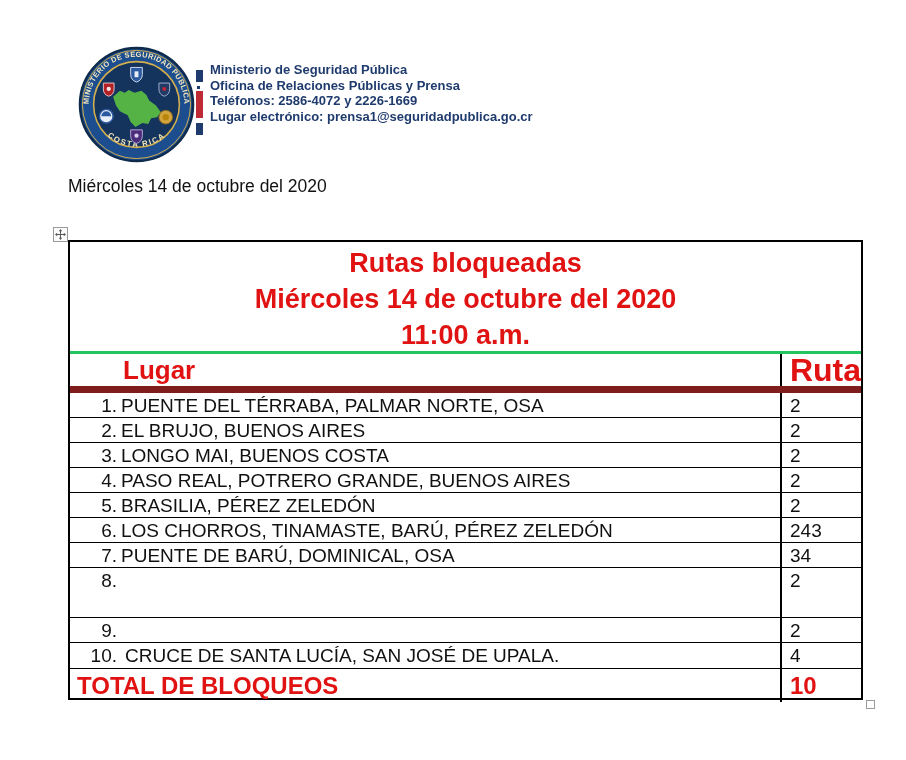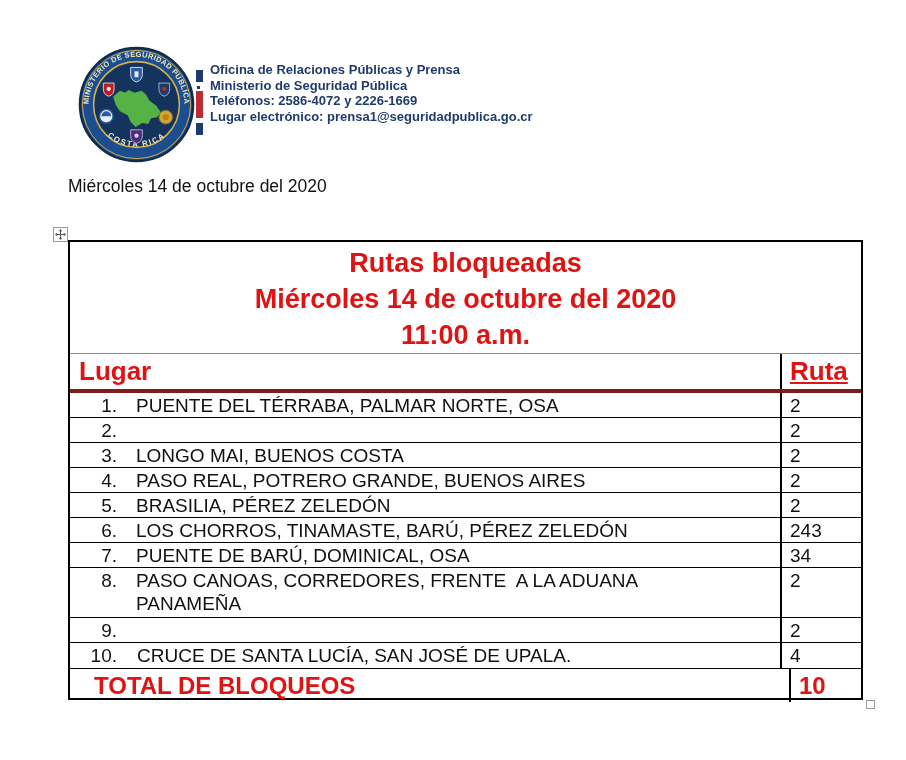--- a/index.html
+++ b/index.html
@@ -106,8 +106,8 @@
 </div>
 
 <div class="lh-text">
+  <div>Ministerio de Seguridad Pública</div>
   <div>Oficina de Relaciones Públicas y Prensa</div>
-  <div>Ministerio de Seguridad Pública</div>
   <div>Teléfonos: 2586-4072 y 2226-1669</div>
   <div>Lugar electrónico: prensa1@seguridadpublica.go.cr</div>
 </div>

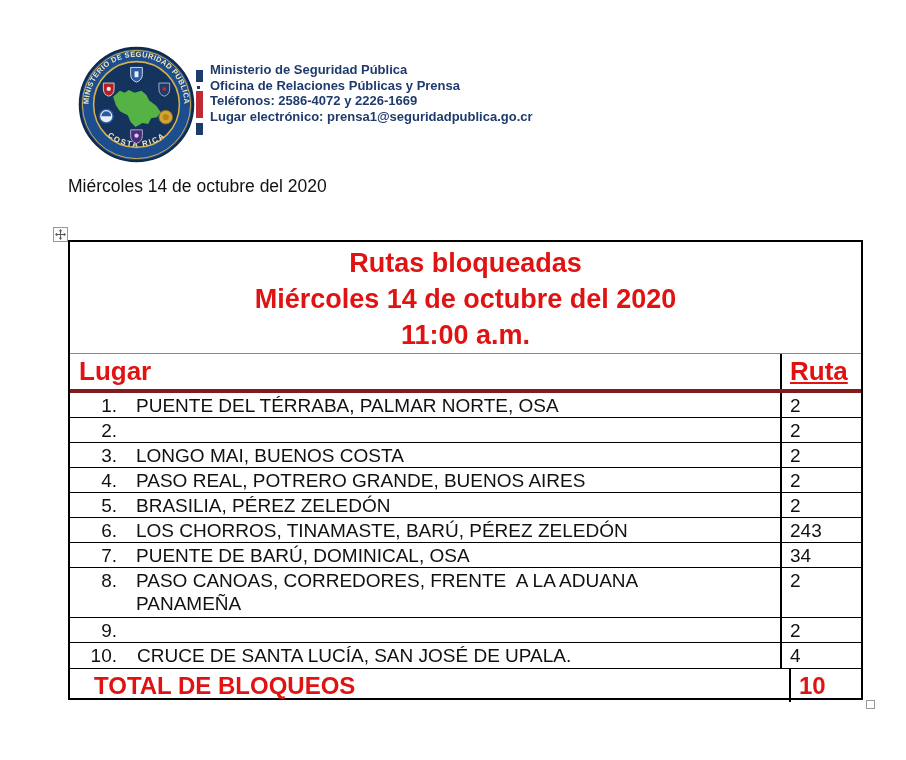--- a/index.html
+++ b/index.html
@@ -29,7 +29,7 @@
   .doc-table{position:absolute;left:68px;top:240px;width:795px;height:460px;
     border:2px solid #000;box-sizing:border-box;background:#fff;}
   .t-red{color:#e01212;font-weight:bold;}
-  .title-cell{height:112px;box-sizing:border-box;border-bottom:1px solid #22c55e;
+  .title-cell{height:112px;box-sizing:border-box;border-bottom:3px solid #22c55e;
     text-align:center;padding-top:3px;}
   .title-cell div{font-size:27px;line-height:36px;}
   .hdr-row{display:flex;height:39px;box-sizing:border-box;border-bottom:4px solid #7f1d1d;}

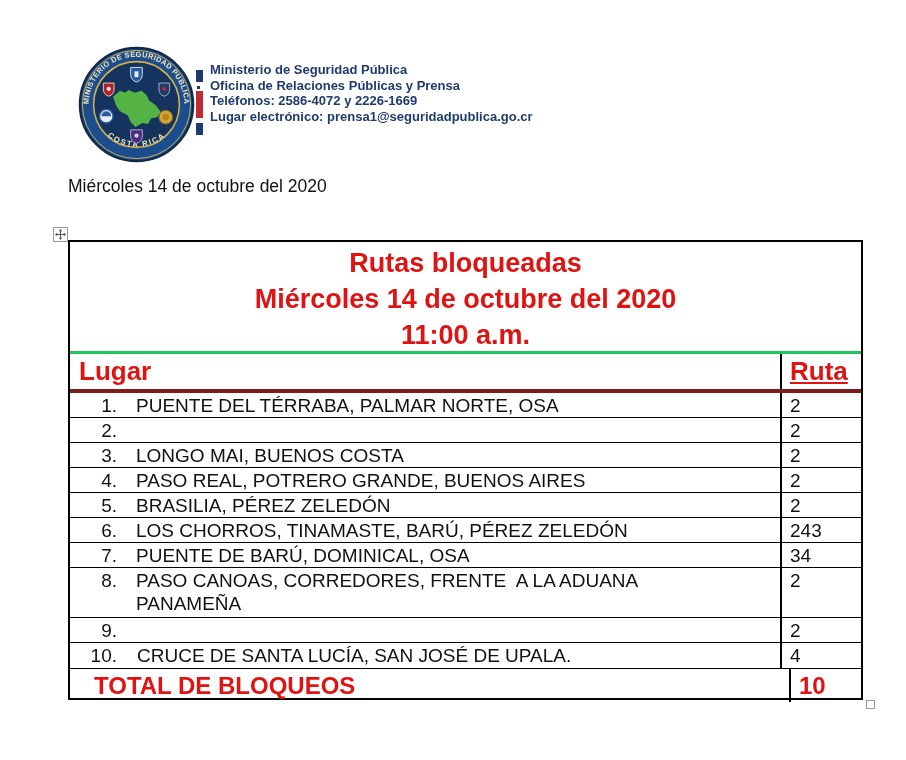--- a/index.html
+++ b/index.html
@@ -32,7 +32,7 @@
   .title-cell{height:112px;box-sizing:border-box;border-bottom:3px solid #22c55e;
     text-align:center;padding-top:3px;}
   .title-cell div{font-size:27px;line-height:36px;}
-  .hdr-row{display:flex;height:39px;box-sizing:border-box;border-bottom:4px solid #7f1d1d;}
+  .hdr-row{display:flex;height:39px;box-sizing:border-box;border-bottom:7px solid #7f1d1d;padding-left:44px;}
   .brow{display:flex;box-sizing:border-box;border-bottom:1.5px solid #000;}
   .cell-l{width:712px;box-sizing:border-box;border-right:2px solid #000;}
   .cell-r{flex:1;box-sizing:border-box;padding-left:8px;}

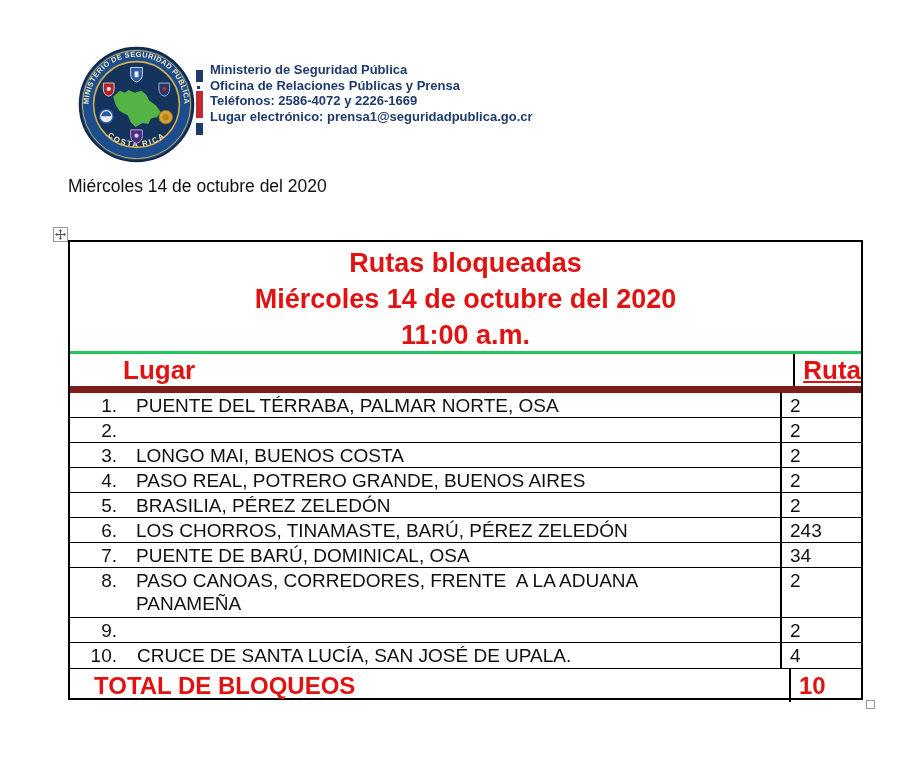--- a/index.html
+++ b/index.html
@@ -37,7 +37,7 @@
   .cell-l{width:712px;box-sizing:border-box;border-right:2px solid #000;}
   .cell-r{flex:1;box-sizing:border-box;padding-left:8px;}
   .hdr-row .cell-l{font-size:26px;padding-left:9px;display:flex;align-items:center;}
-  .hdr-row .cell-r{font-size:26px;display:flex;align-items:center;text-decoration:underline;}
+  .hdr-row .cell-r{font-size:32px;display:flex;align-items:center;}
   .brow{font-size:19px;color:#111;}
   .brow .cell-l{display:flex;align-items:flex-start;padding-top:1px;}
   .brow .cell-r{padding-top:1px;}

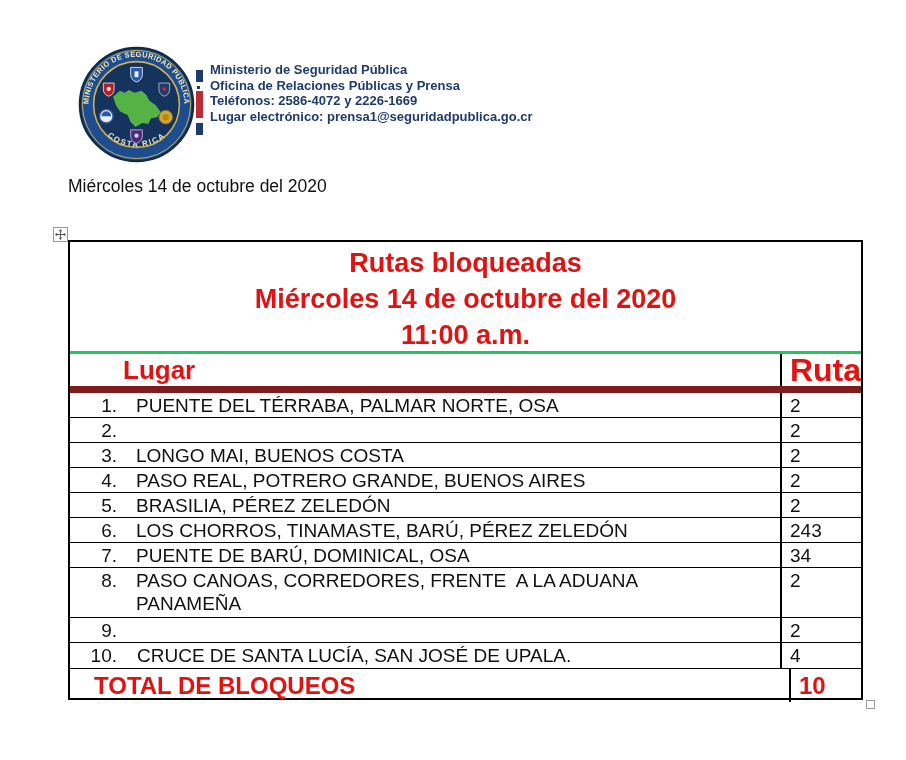--- a/index.html
+++ b/index.html
@@ -42,7 +42,7 @@
   .brow .cell-l{display:flex;align-items:flex-start;padding-top:1px;}
   .brow .cell-r{padding-top:1px;}
   .num{display:inline-block;width:47px;text-align:right;flex:0 0 47px;}
-  .rtext{margin-left:19px;white-space:pre-wrap;}
+  .rtext{margin-left:4px;white-space:pre-wrap;}
   .row-10 .rtext{margin-left:20px;}
   .h25{height:25px;} .h26{height:26px;} .h50{height:50px;}
   .brow .cell-l,.brow .cell-r{line-height:23px;}

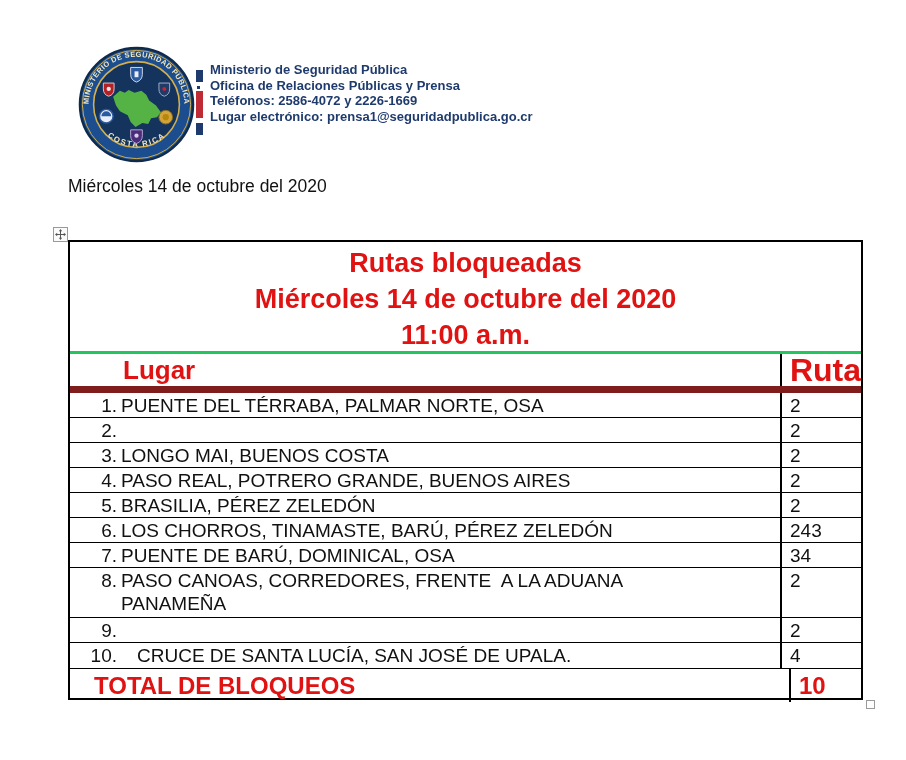--- a/index.html
+++ b/index.html
@@ -153,6 +153,7 @@
   <div class="brow h25">
     <div class="cell-l">
         <span class="num">2.</span>
+        <span class="rtext">EL BRUJO, BUENOS AIRES</span>
       </div>
     <div class="cell-r">2</div>
   </div>

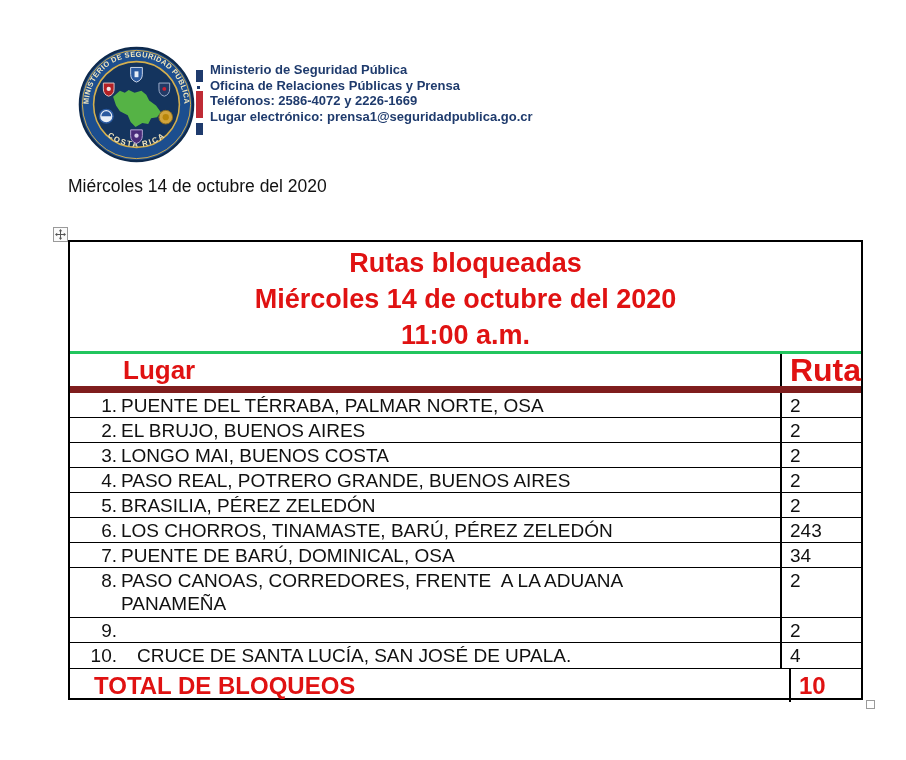--- a/index.html
+++ b/index.html
@@ -195,8 +195,6 @@
   <div class="brow h50">
     <div class="cell-l">
         <span class="num">8.</span>
-        <span class="rtext">PASO CANOAS, CORREDORES, FRENTE  A LA ADUANA
-PANAMEÑA</span>
       </div>
     <div class="cell-r">2</div>
   </div>

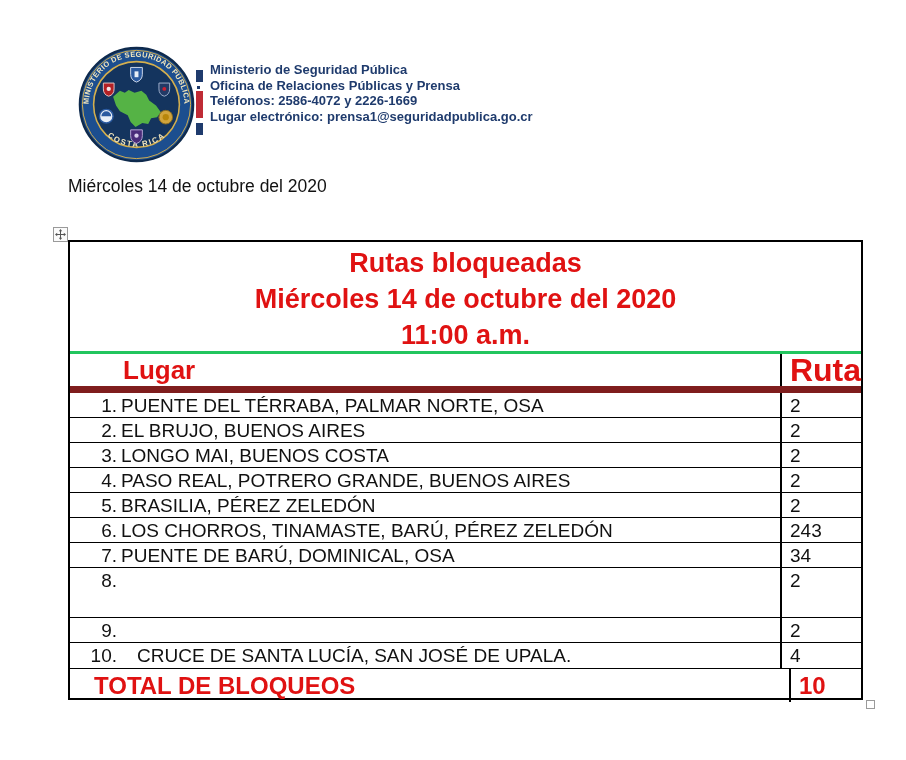--- a/index.html
+++ b/index.html
@@ -43,7 +43,7 @@
   .brow .cell-r{padding-top:1px;}
   .num{display:inline-block;width:47px;text-align:right;flex:0 0 47px;}
   .rtext{margin-left:4px;white-space:pre-wrap;}
-  .row-10 .rtext{margin-left:20px;}
+  .row-10 .rtext{margin-left:8px;}
   .h25{height:25px;} .h26{height:26px;} .h50{height:50px;}
   .brow .cell-l,.brow .cell-r{line-height:23px;}
   .total-row{height:33px;font-size:24px;display:flex;box-sizing:border-box;}

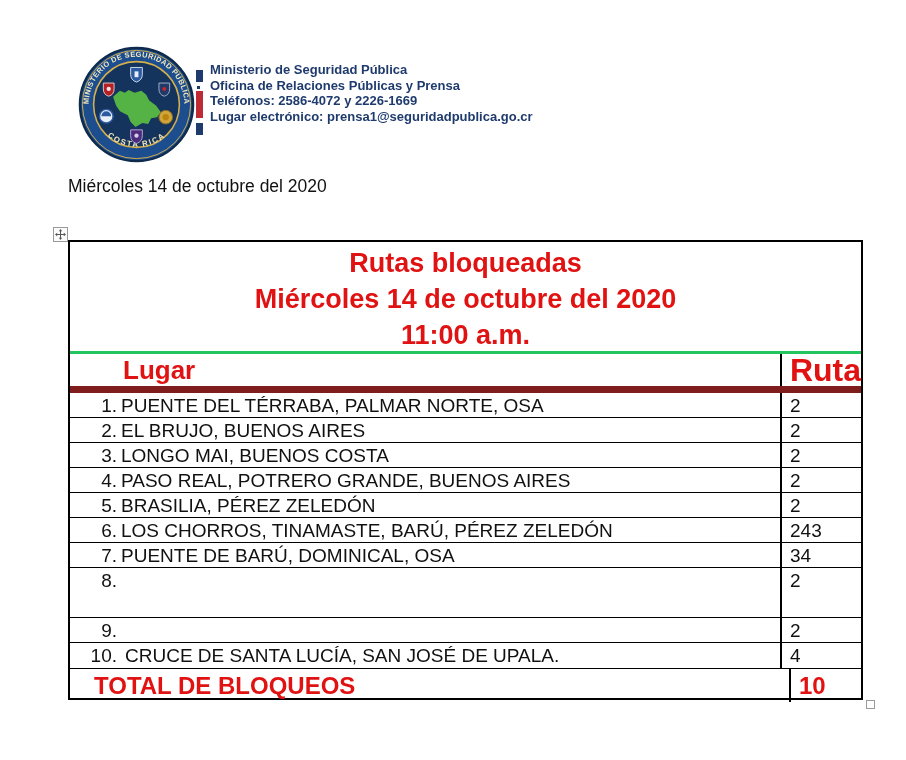--- a/index.html
+++ b/index.html
@@ -47,7 +47,7 @@
   .h25{height:25px;} .h26{height:26px;} .h50{height:50px;}
   .brow .cell-l,.brow .cell-r{line-height:23px;}
   .total-row{height:33px;font-size:24px;display:flex;box-sizing:border-box;}
-  .total-row .cell-l{padding-left:15px;display:flex;align-items:center;margin-left:9px;}
+  .total-row .cell-l{padding-left:7px;display:flex;align-items:center;}
   .total-row .cell-r{display:flex;align-items:center;}
 </style>
 </head>

